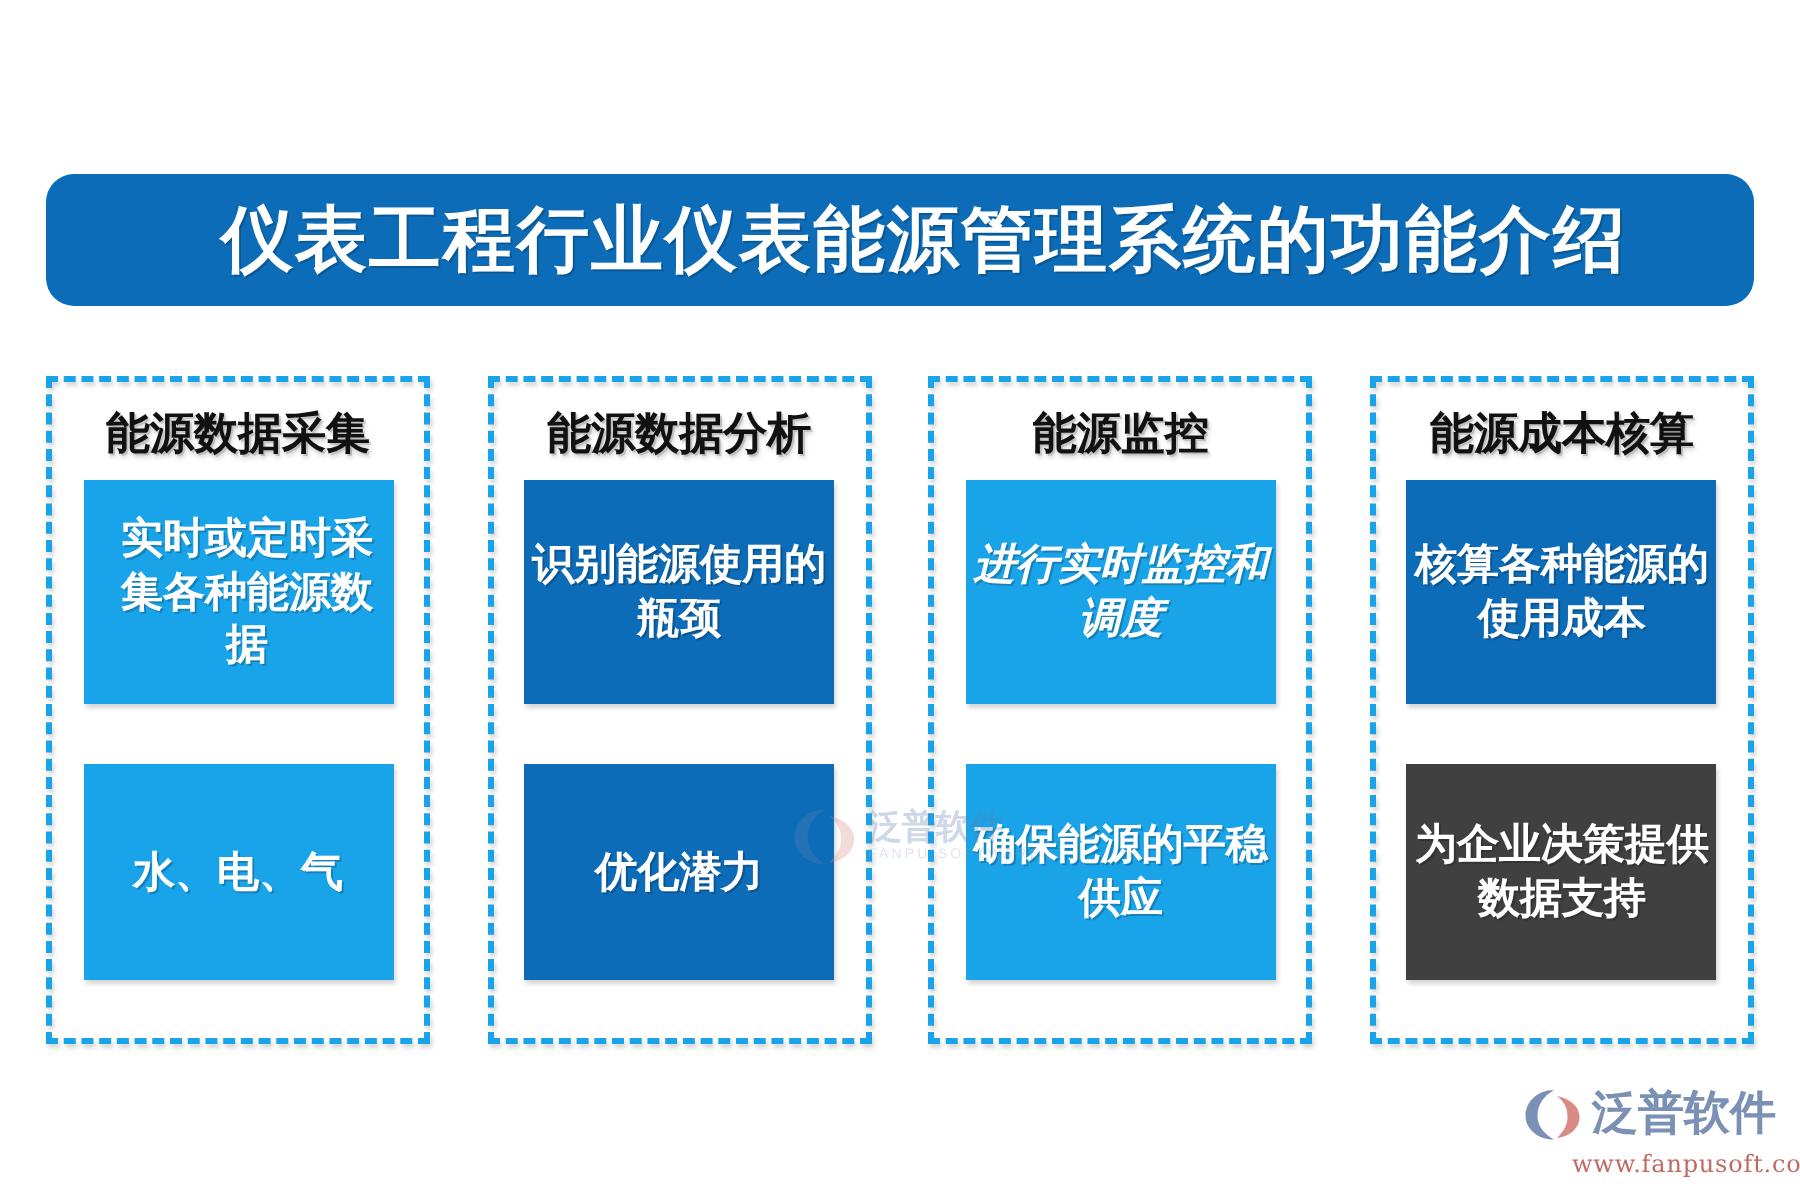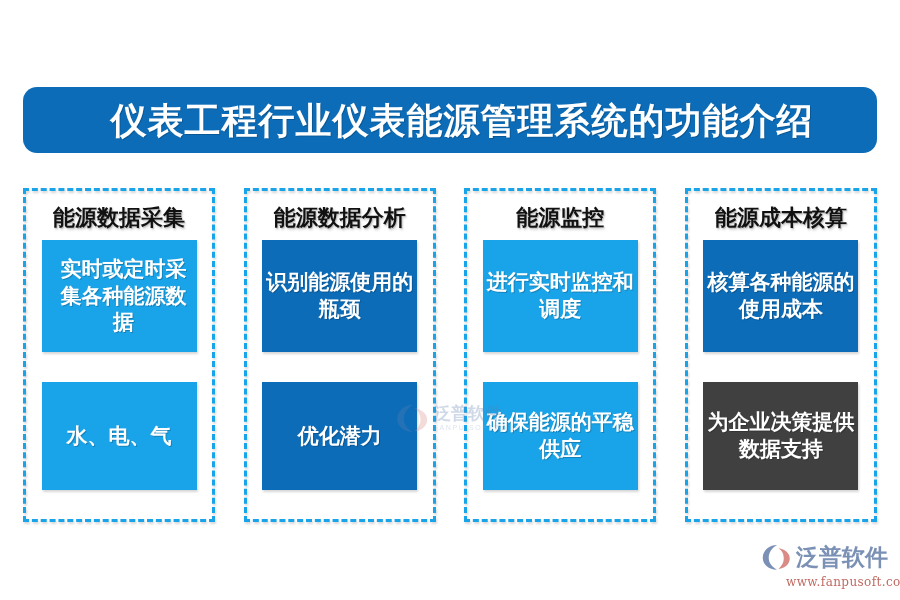--- a/index.html
+++ b/index.html
@@ -200,7 +200,7 @@
 
     <div class="column">
       <div class="col-header">能源监控</div>
-      <div class="card card-top" style="background:#19a3e8;">进行实时监控和调度</div>
+      <div class="card card-top" style="background:#19a3e8;font-style:italic;">进行实时监控和调度</div>
       <div class="card card-bottom" style="background:#19a3e8;">确保能源的平稳供应</div>
     </div>
 

